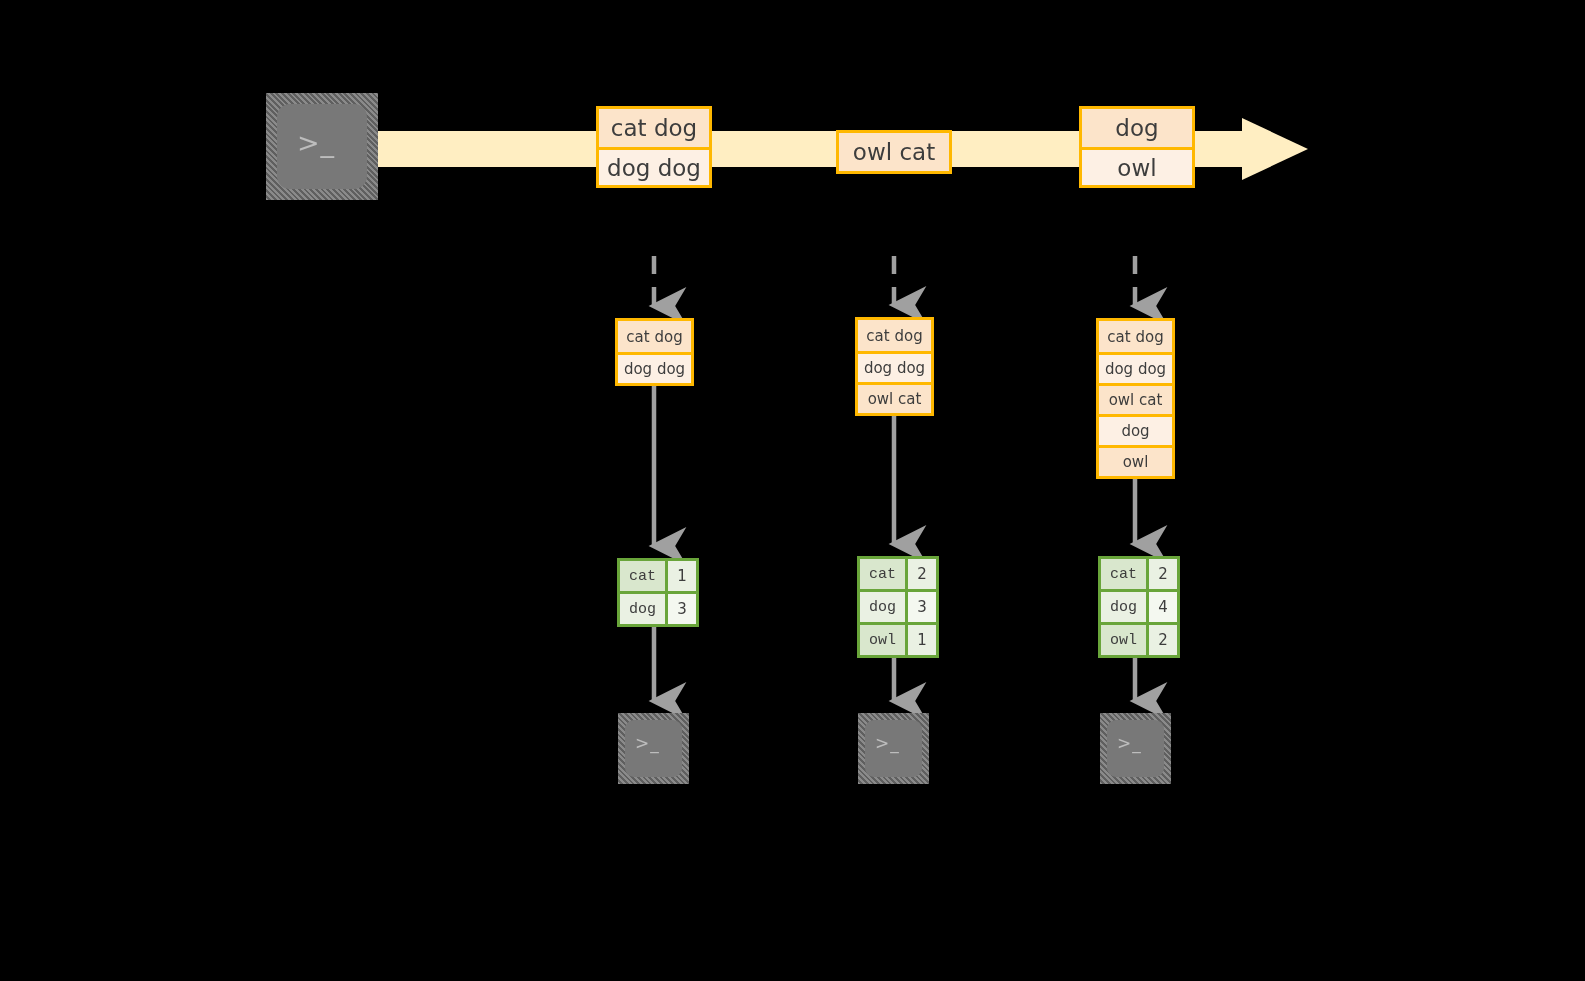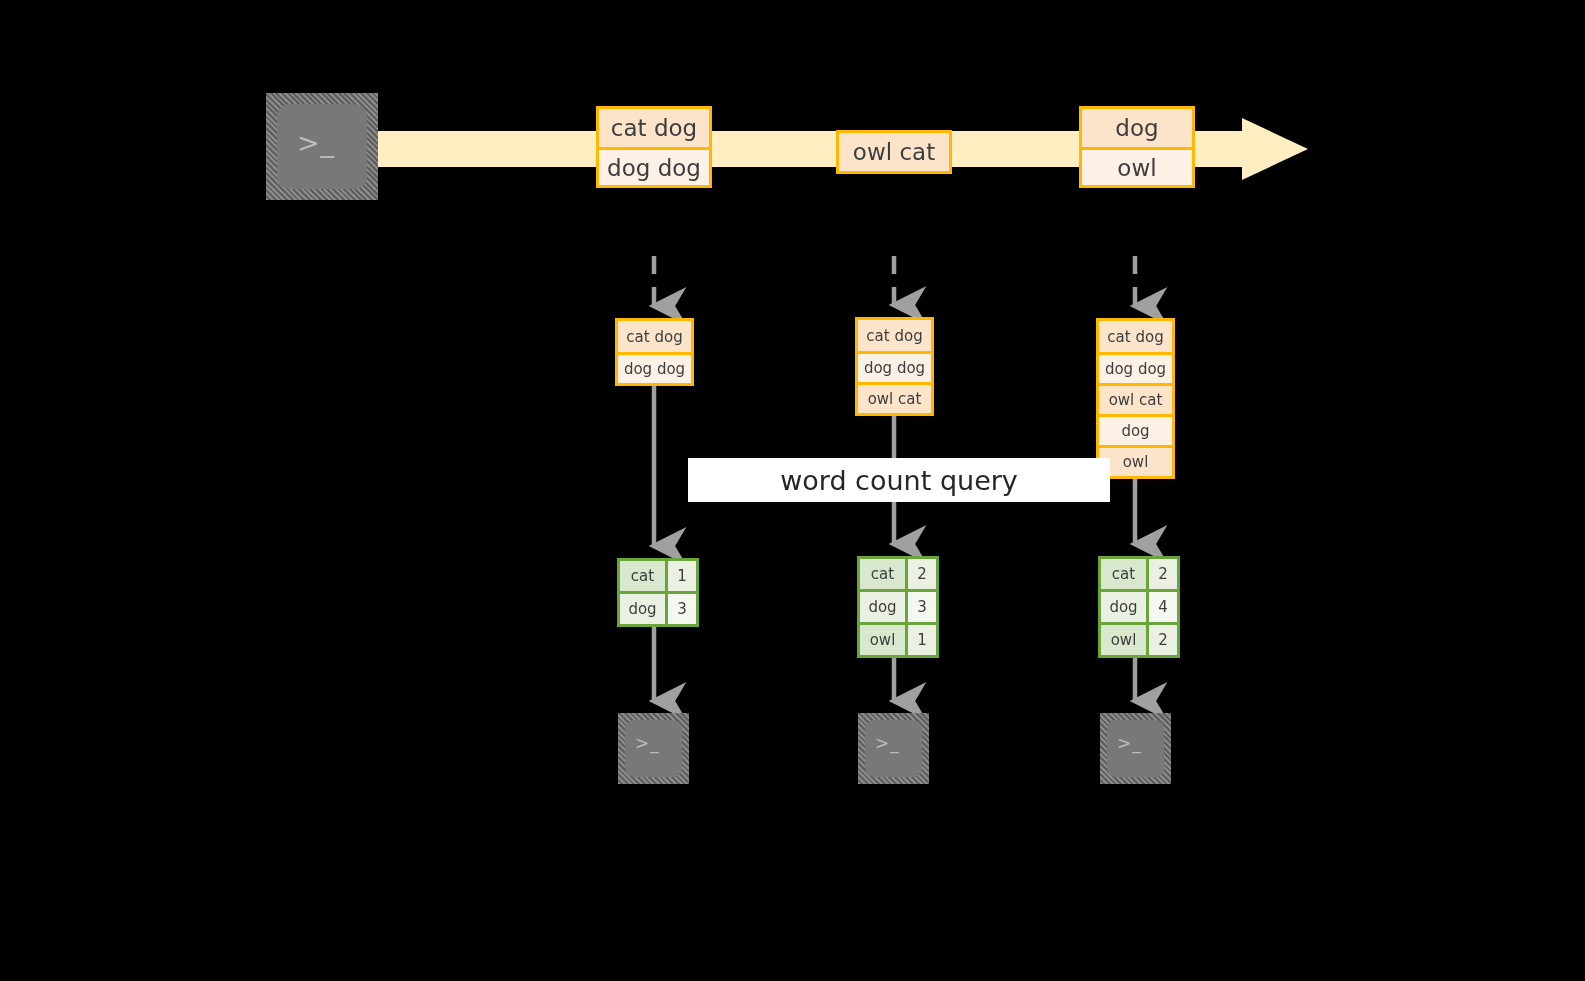--- a/index.html
+++ b/index.html
@@ -257,9 +257,6 @@
     <div class="cell dark sep">owl</div>
   </div>
 
-  <div class="querylabel">
-    <span>word count query</span>
-  </div>
 
   <div class="green g1">
     <div class="grow">

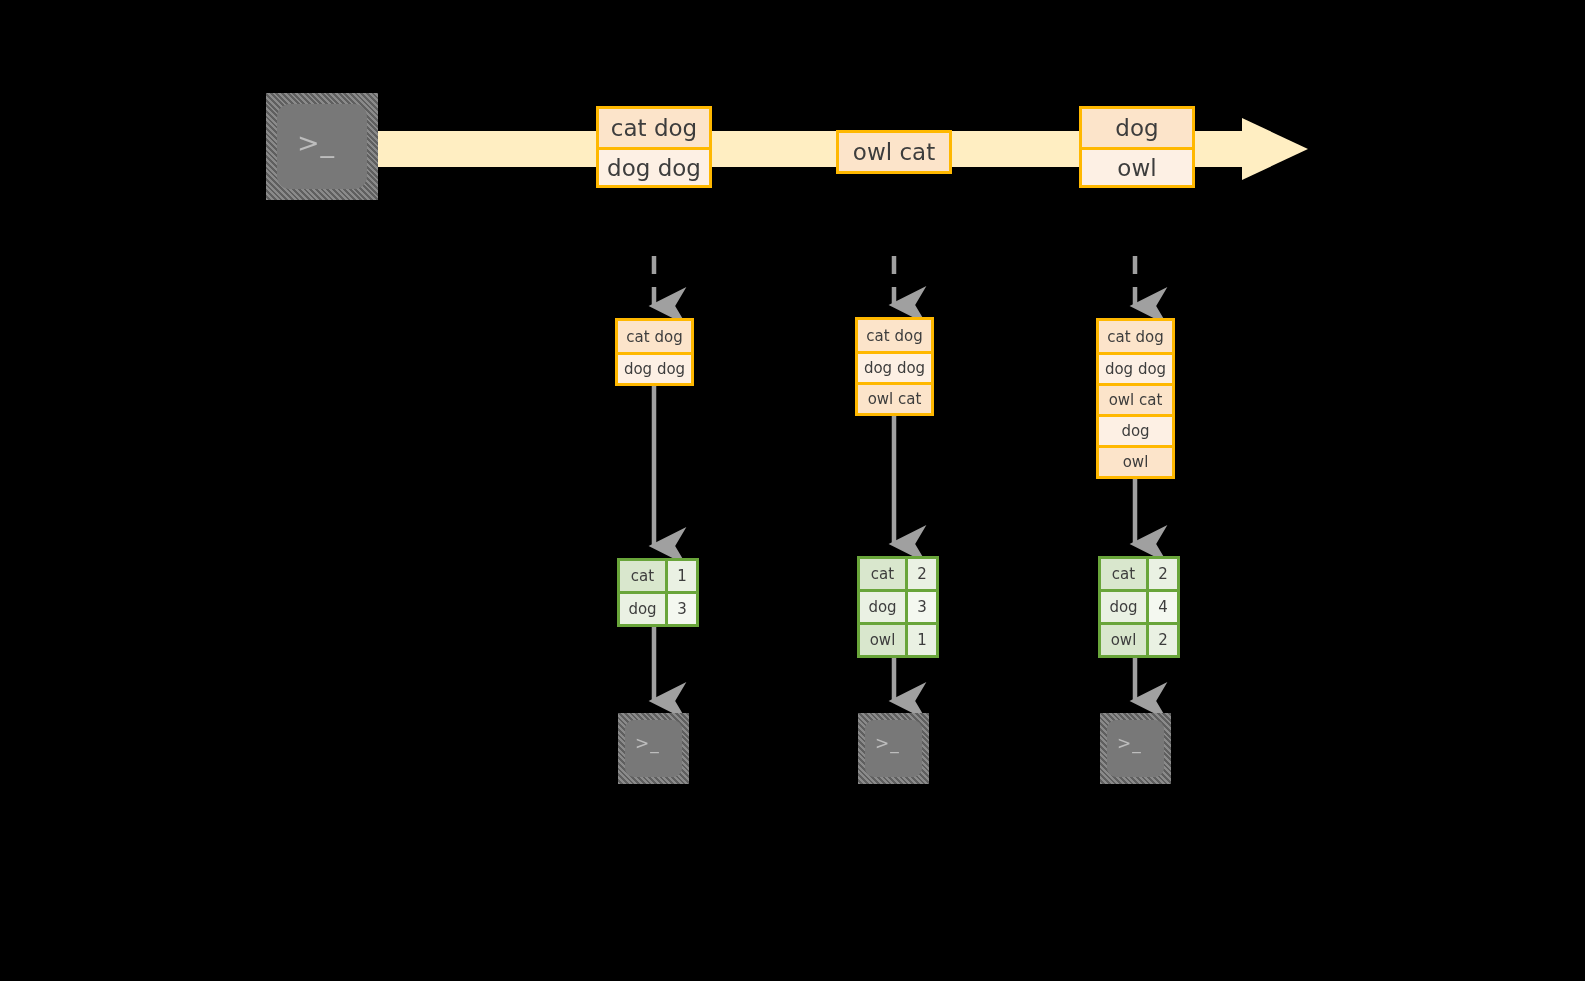--- a/index.html
+++ b/index.html
@@ -150,7 +150,7 @@
     color: #3d3d3d;
     white-space: nowrap;
   }
-  .green .gc.k { width: 48px; background: #d9e7cd; border-right: 3px solid #69a53a; }
+  .green .gc.k { width: 48px; background: #d9e7cd; border-right: 3px solid #69a53a; font-family: Liberation Mono, monospace; }
   .green .gc.v { width: 28px; background: #eaf1e3; }
   .green .grow.alt .gc.k { background: #eaf1e3; }
   .green .grow.alt .gc.v { background: #f4f8f0; }

